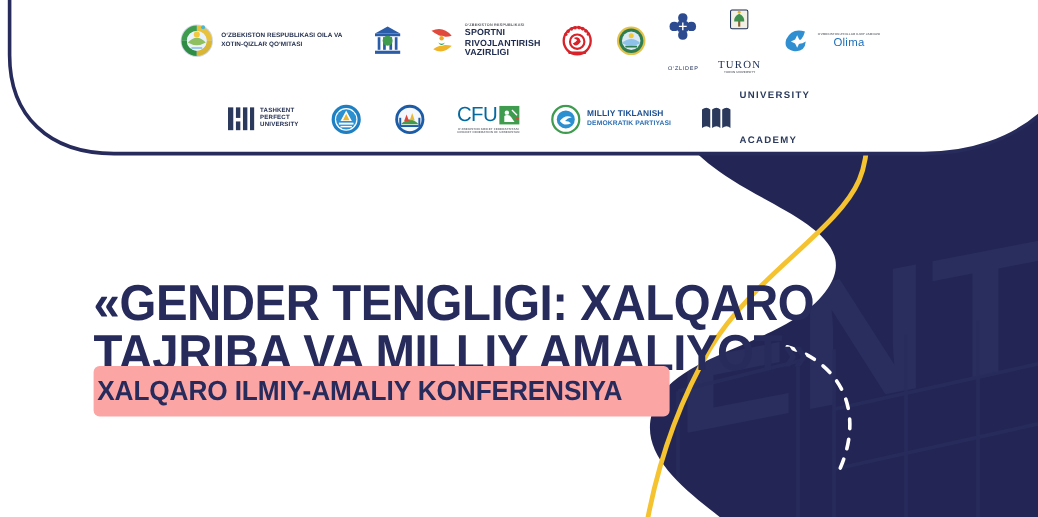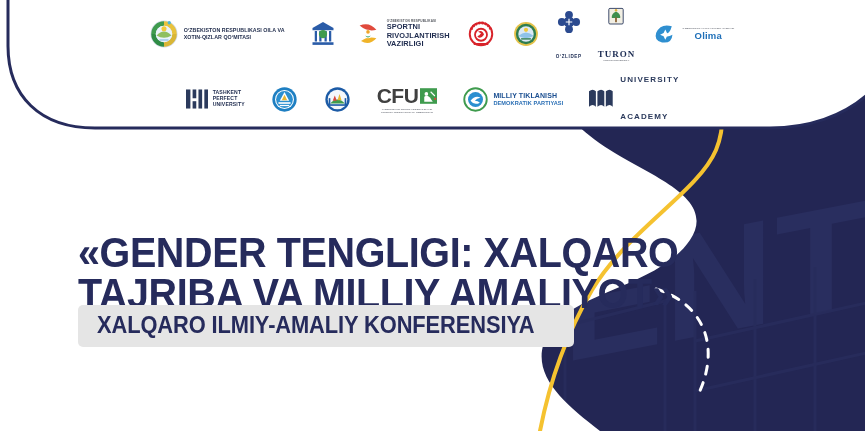--- a/index.html
+++ b/index.html
@@ -29,7 +29,7 @@
   .ltxt .mid{font-size:5.1px;font-weight:700;color:#1d2a4d;letter-spacing:.15px;text-transform:uppercase;}
   .ltxt .big{font-size:7.4px;font-weight:800;color:#1d2a4d;letter-spacing:.1px;text-transform:uppercase;}
   .cmt{font-size:5.3px;font-weight:700;color:#24304f;letter-spacing:.05px;line-height:1.25;text-transform:uppercase;max-width:108px;}
-  .wordmark{font-size:9.5px;font-weight:700;letter-spacing:.2px;text-align:center;}
+  .wordmark{font-size:9.5px;font-weight:400;letter-spacing:.2px;text-align:center;}
   .capbelow{font-size:4.6px;font-weight:700;color:#1b2b52;letter-spacing:.6px;text-align:center;margin-top:19px;}
   .capbelow.serif{font-family:"Liberation Serif",serif;font-size:9px;letter-spacing:1px;color:#1b2b52;}
   .microline{font-size:2.5px;color:#6b6f78;letter-spacing:.1px;text-align:center;font-weight:700;}

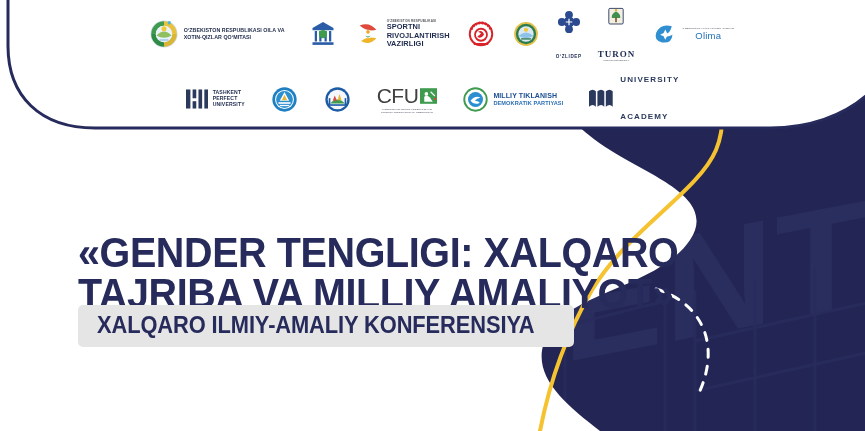--- a/index.html
+++ b/index.html
@@ -30,7 +30,7 @@
   .ltxt .big{font-size:7.4px;font-weight:800;color:#1d2a4d;letter-spacing:.1px;text-transform:uppercase;}
   .cmt{font-size:5.3px;font-weight:700;color:#24304f;letter-spacing:.05px;line-height:1.25;text-transform:uppercase;max-width:108px;}
   .wordmark{font-size:9.5px;font-weight:400;letter-spacing:.2px;text-align:center;}
-  .capbelow{font-size:4.6px;font-weight:700;color:#1b2b52;letter-spacing:.6px;text-align:center;margin-top:19px;}
+  .capbelow{font-size:4.6px;font-weight:400;color:#1b2b52;letter-spacing:.6px;text-align:center;margin-top:19px;}
   .capbelow.serif{font-family:"Liberation Serif",serif;font-size:9px;letter-spacing:1px;color:#1b2b52;}
   .microline{font-size:2.5px;color:#6b6f78;letter-spacing:.1px;text-align:center;font-weight:700;}
   .stackcol{display:flex;flex-direction:column;align-items:center;}

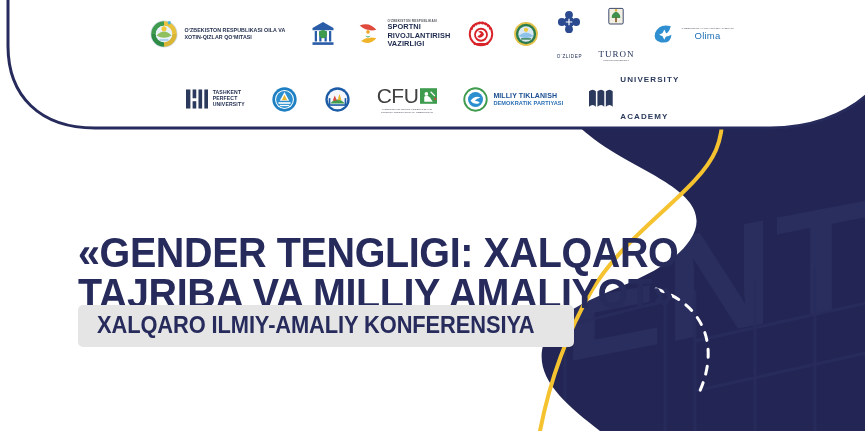--- a/index.html
+++ b/index.html
@@ -251,7 +251,7 @@
 
         <div class="stackcol">
           <div style="display:flex;align-items:center;gap:2px;">
-            <span class="wordmark" style="font-size:21px;color:#404040;letter-spacing:-.5px;">CFU</span>
+            <span class="wordmark" style="font-size:17px;color:#0369a1;letter-spacing:-.5px;">CFU</span>
             <svg width="17" height="16" viewBox="0 0 24 22">
               <rect x="0" y="0" width="24" height="22" fill="#3f9b4e"></rect>
               <circle cx="9" cy="8" r="2.6" fill="#ffffff"></circle>

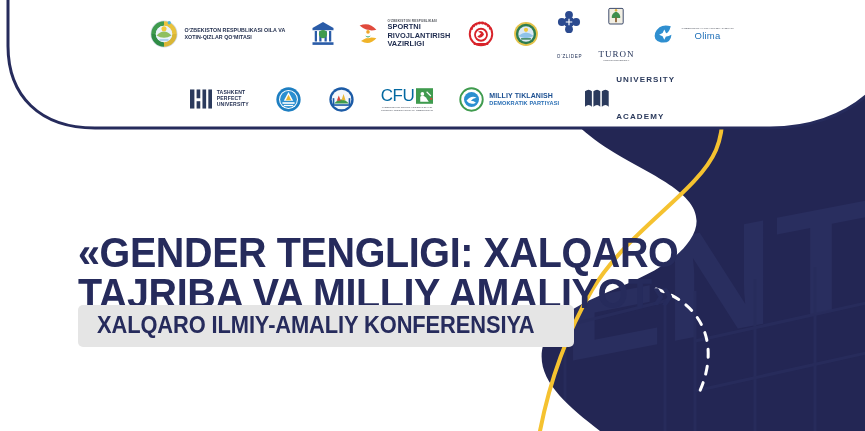--- a/index.html
+++ b/index.html
@@ -42,8 +42,8 @@
     letter-spacing:-.4px;white-space:nowrap;transform:scaleX(.94);transform-origin:left center;
   }
   .subbar{
-    position:absolute;left:78px;top:305px;background:#e5e5e5;
-    border-radius:5px;padding:9px 16px 10px 19px;display:inline-block;
+    position:absolute;left:78px;top:305px;background:#fca5a5;
+    border-radius:5px;padding:9px 16px 10px 3px;display:inline-block;
   }
   .subbar span{
     font-family:"Liberation Sans Narrow","Liberation Sans",sans-serif;

